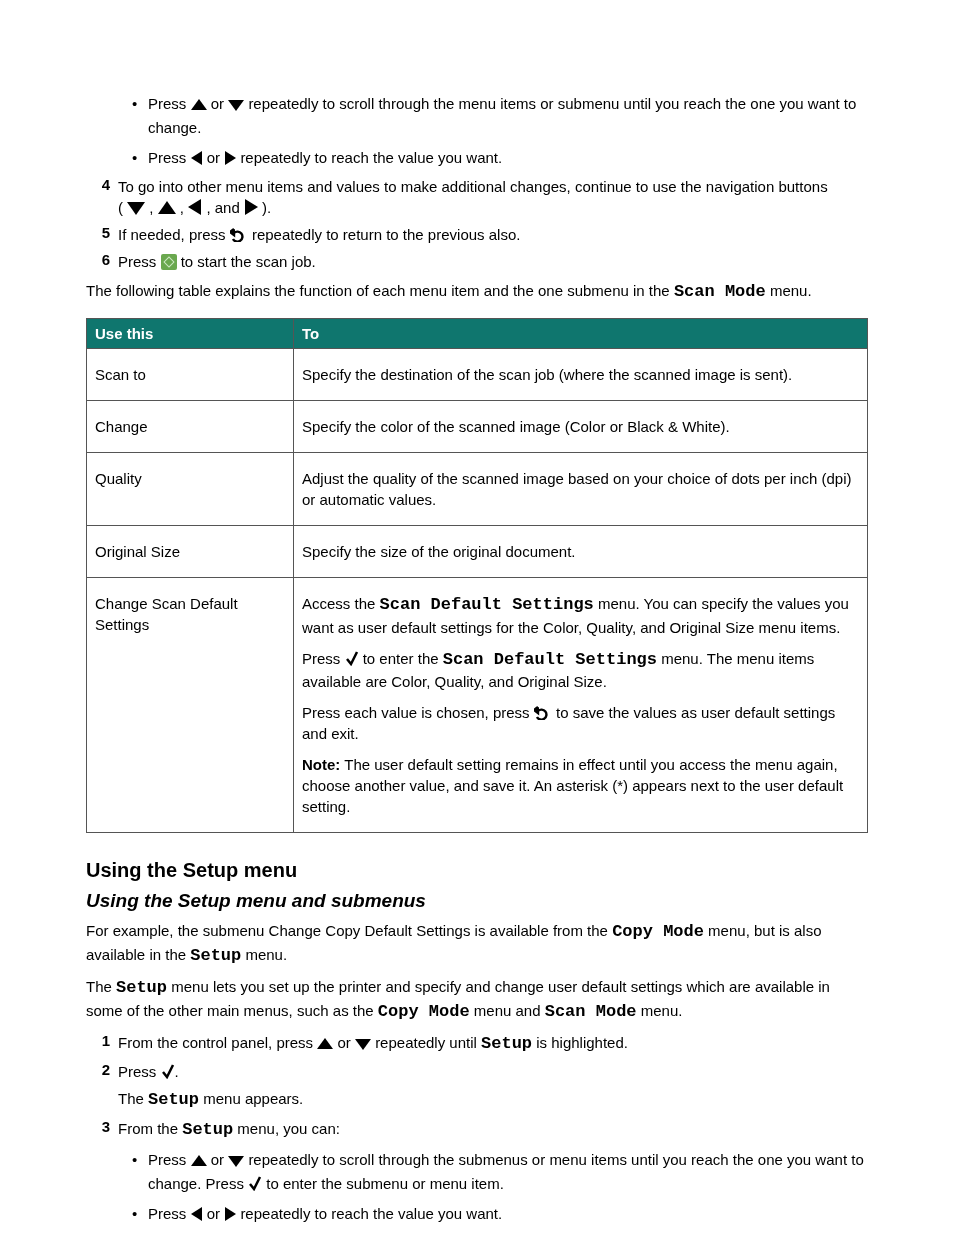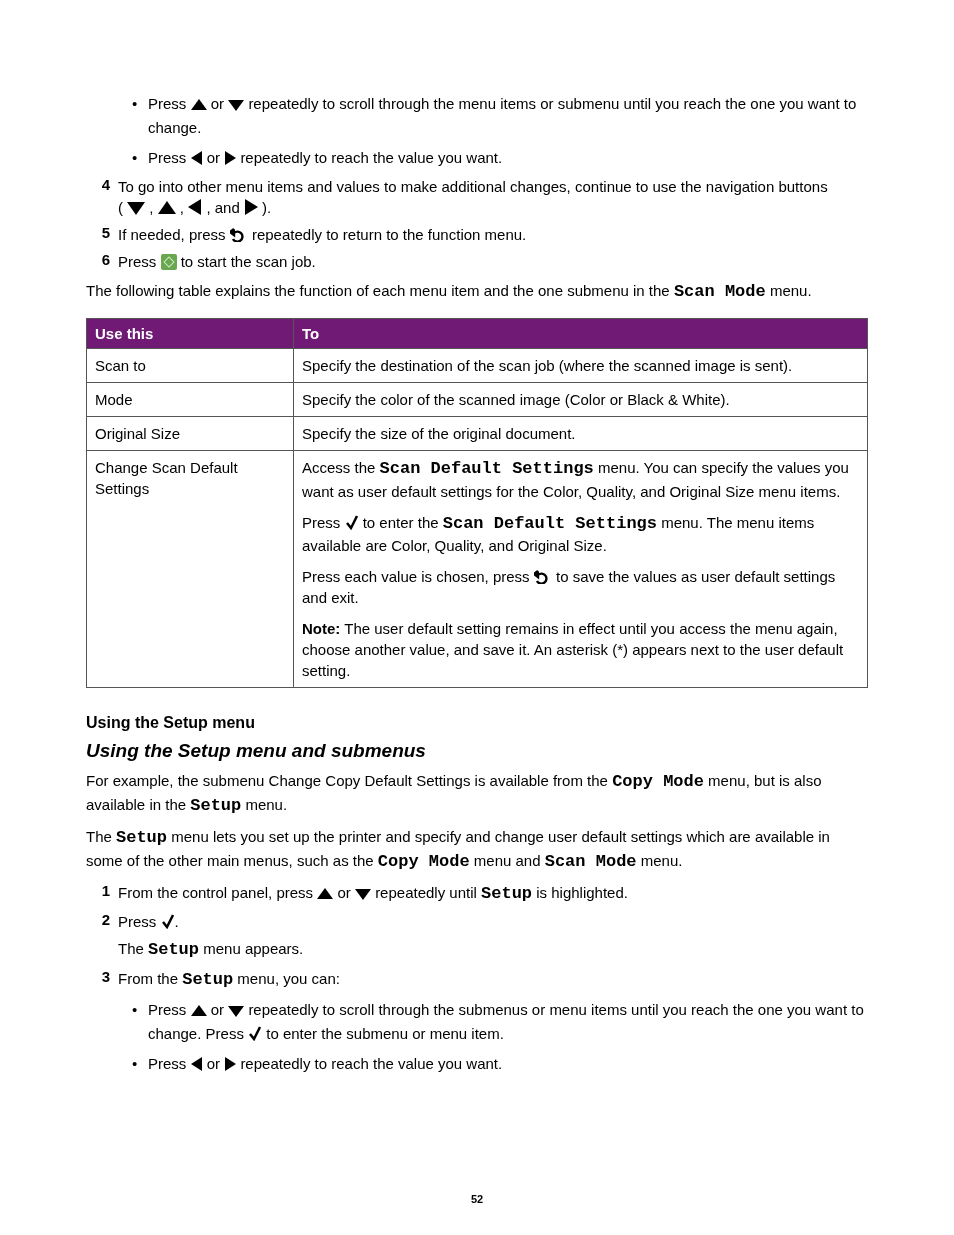--- a/index.html
+++ b/index.html
@@ -200,7 +200,7 @@
               <path d="M4 3 L0 6 L4 9 L4 7 A5 5 0 1 1 3 13" fill="none" stroke="#000" stroke-width="2.4"></path>
               <polygon points="0,6 5,3 5,9" fill="#000"></polygon>
             </svg></span>
-        <span> repeatedly to return to the function menu.</span>
+        <span> repeatedly to return to the previous also.</span>
       </div>
     </li>
     <li>

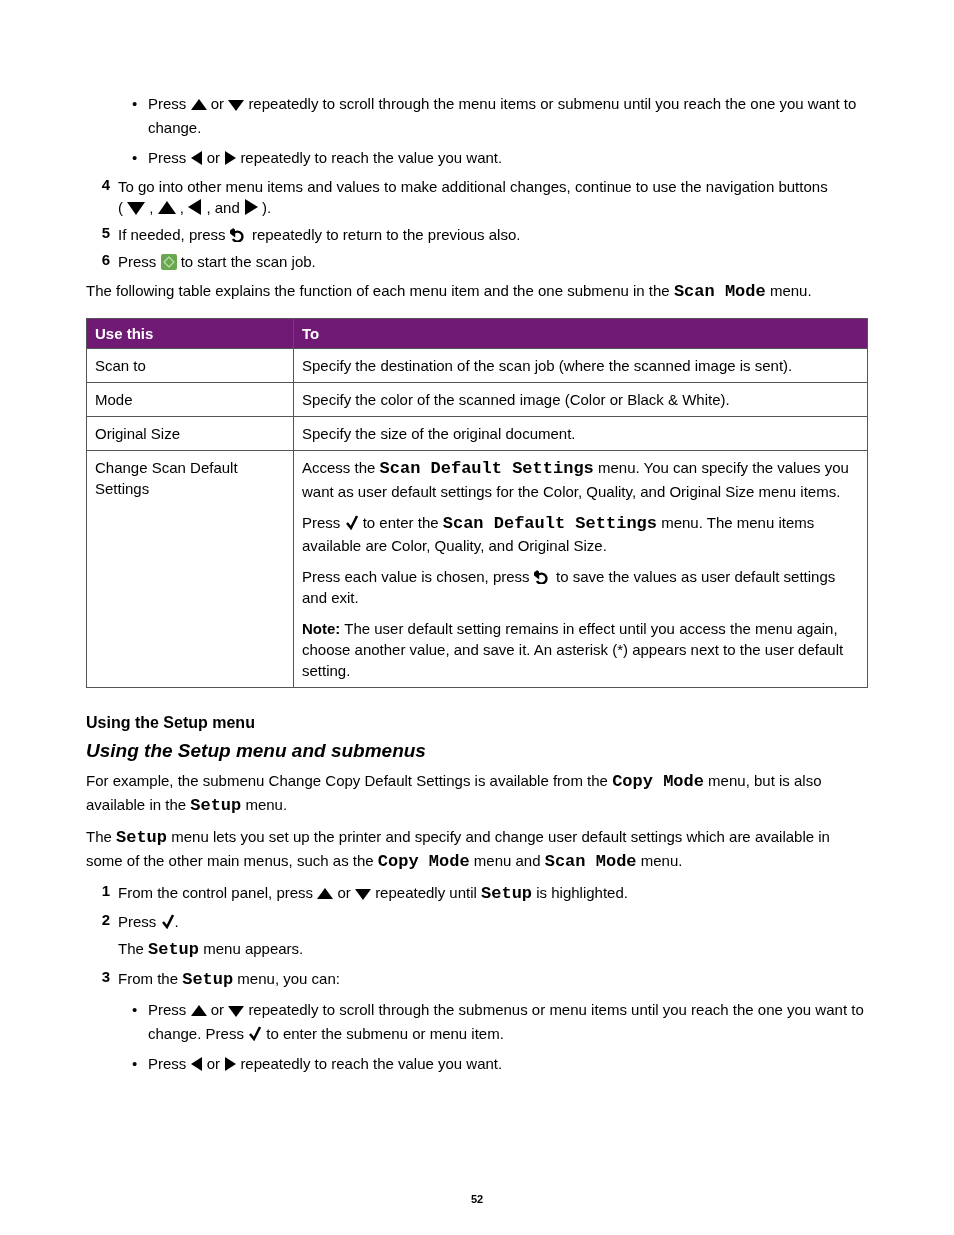--- a/index.html
+++ b/index.html
@@ -90,7 +90,7 @@
     font-size: 15px;
   }
   table.menu-table th {
-    background: #701a75;
+    background: #0f766e;
     color: #fff;
     text-align: left;
     font-weight: bold;

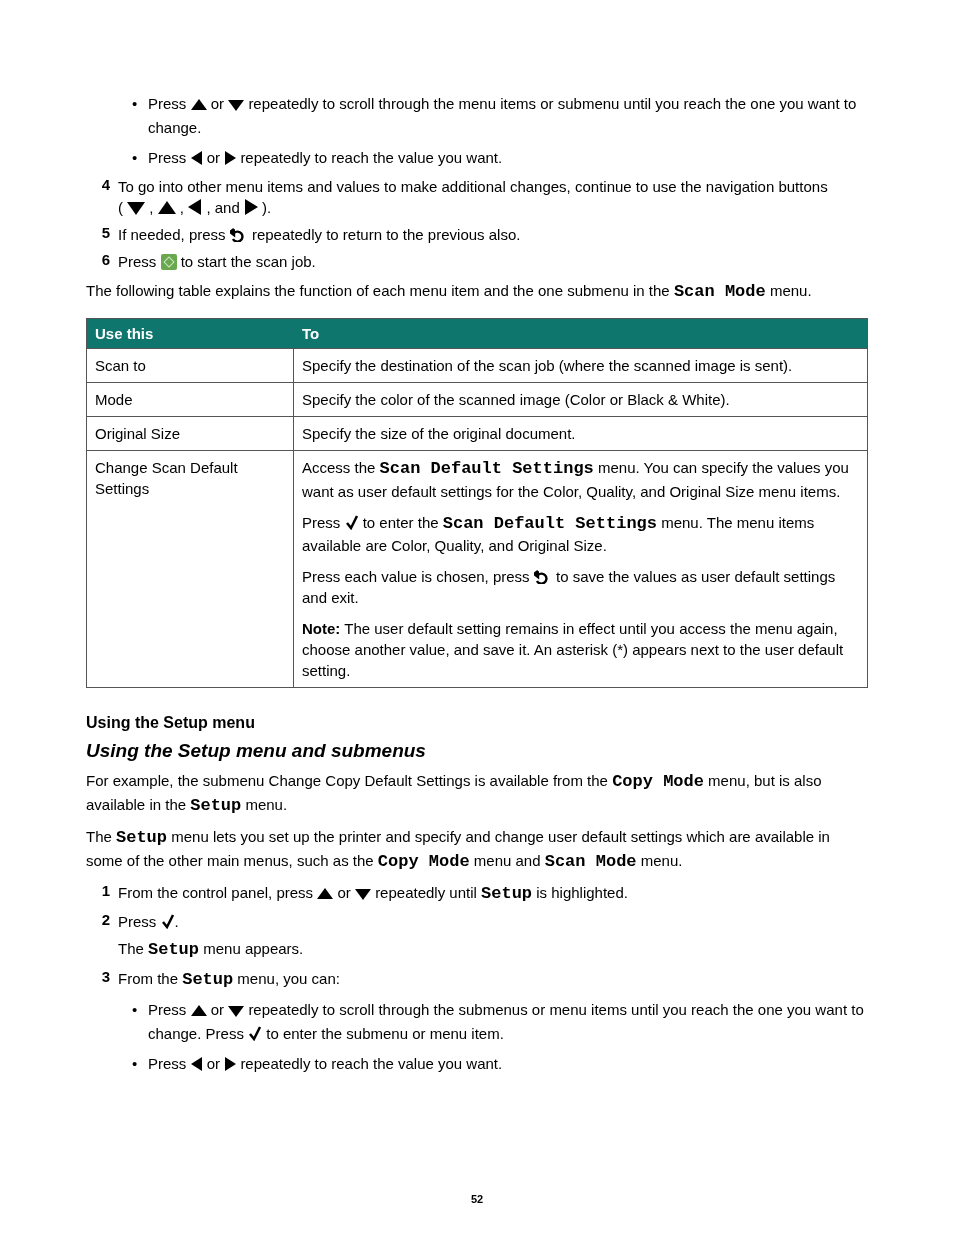--- a/index.html
+++ b/index.html
@@ -99,7 +99,7 @@
   }
   table.menu-table td {
     border: 1px solid #555;
-    padding: 6px 8px;
+    padding: 15px 8px;
     vertical-align: top;
     line-height: 1.4;
     margin-top: 20px;

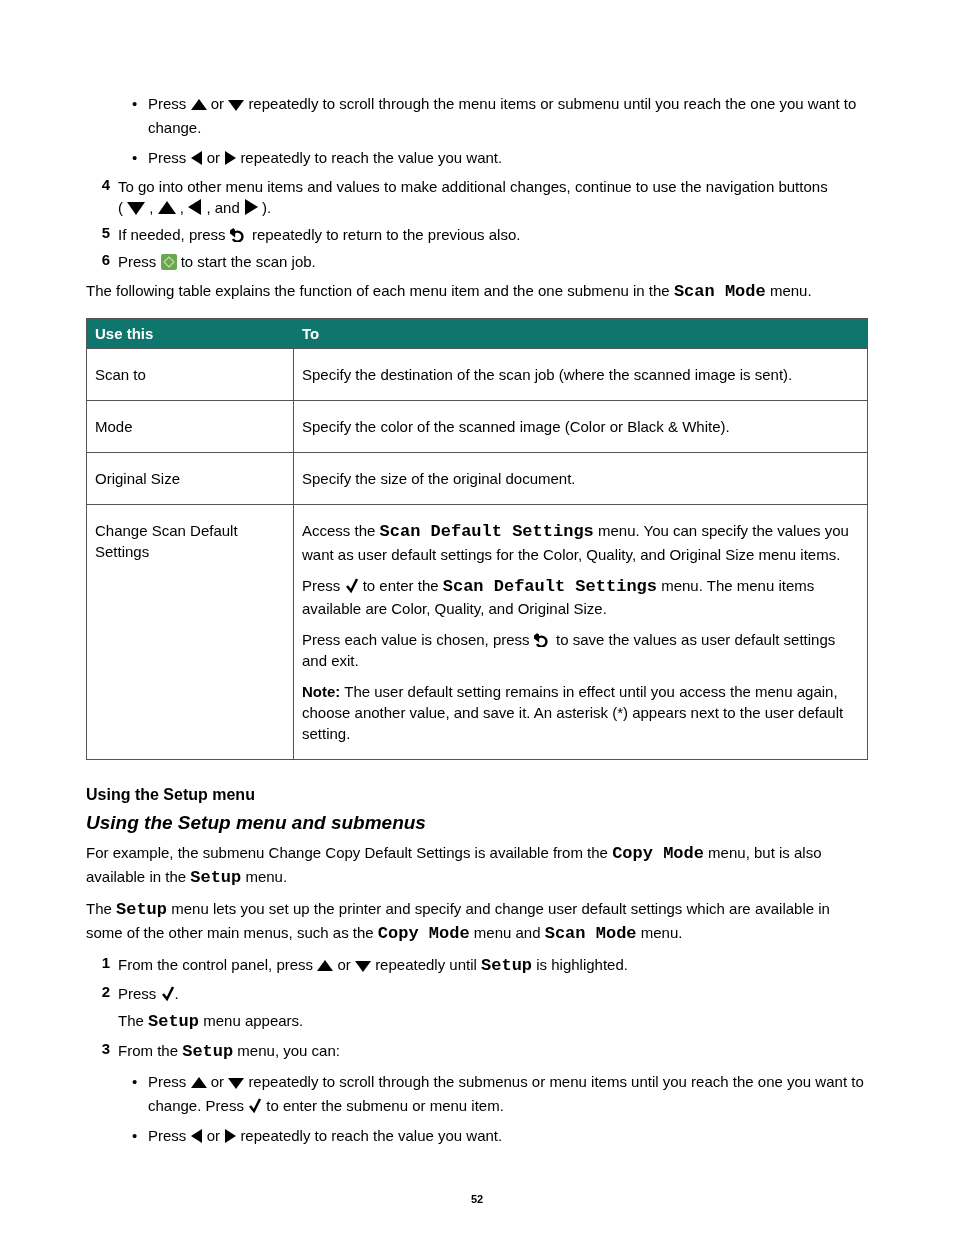--- a/index.html
+++ b/index.html
@@ -230,7 +230,7 @@
         <td>Specify the destination of the scan job (where the scanned image is sent).</td>
       </tr>
       <tr>
-        <td class="col1">Mode</td>
+        <td class="col1">Change</td>
         <td>Specify the color of the scanned image (Color or Black &amp; White).</td>
       </tr>
       <tr>

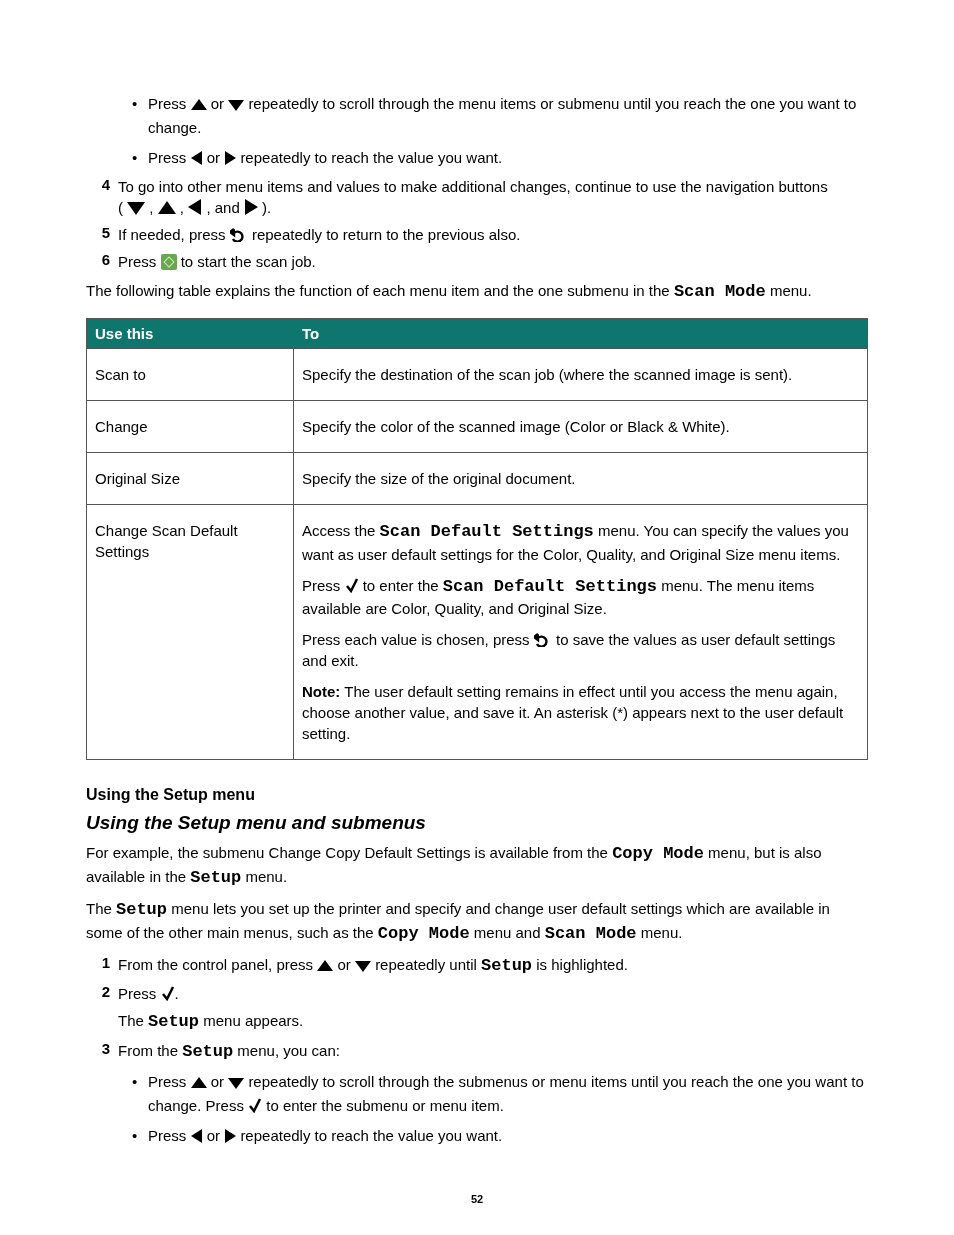--- a/index.html
+++ b/index.html
@@ -232,6 +232,10 @@
       <tr>
         <td class="col1">Change</td>
         <td>Specify the color of the scanned image (Color or Black &amp; White).</td>
+      </tr>
+      <tr>
+        <td class="col1">Quality</td>
+        <td>Adjust the quality of the scanned image based on your choice of dots per inch (dpi) or automatic values.</td>
       </tr>
       <tr>
         <td class="col1">Original Size</td>

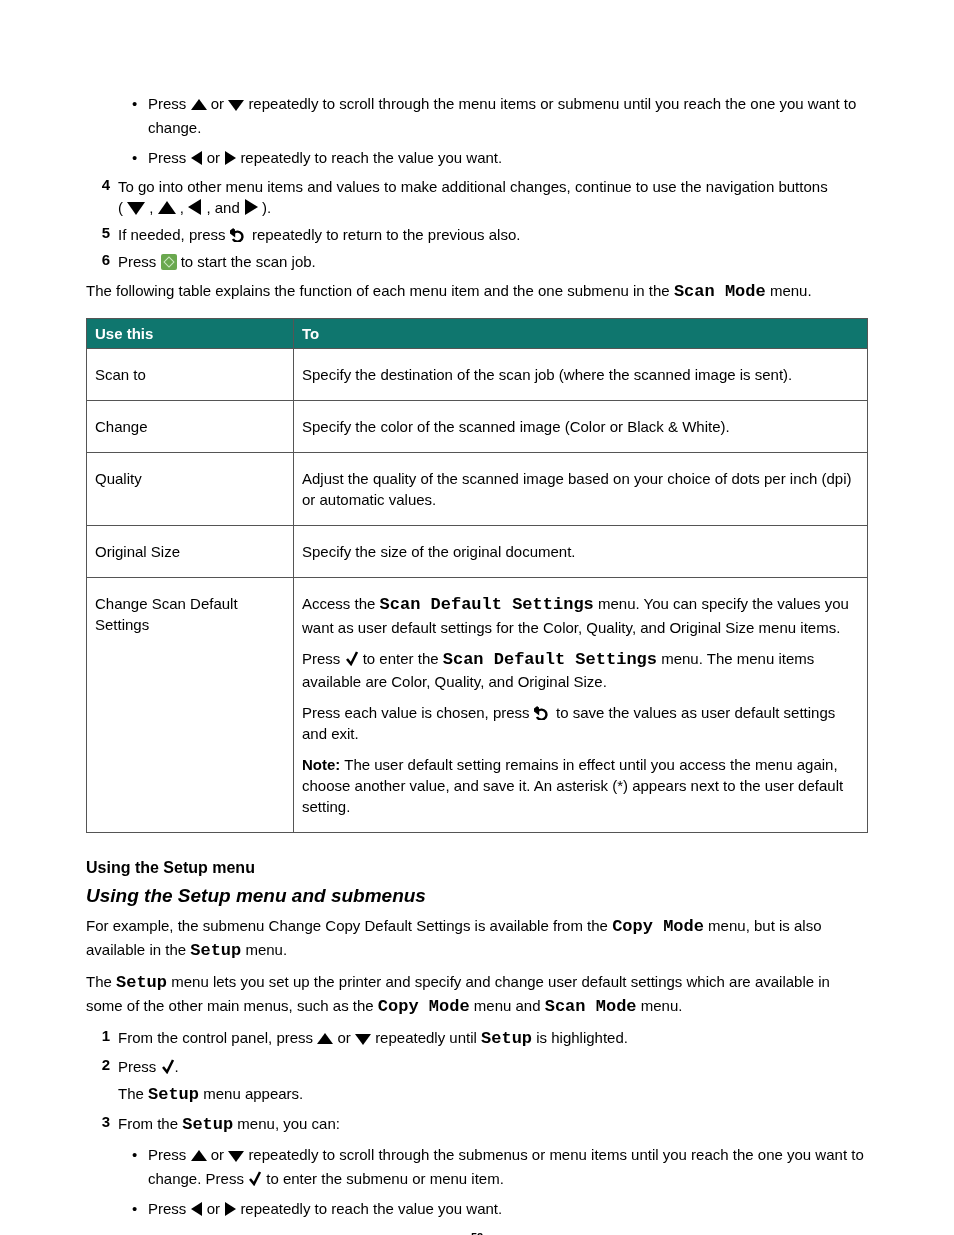--- a/index.html
+++ b/index.html
@@ -107,7 +107,7 @@
   table.menu-table td.col1 { width: 190px; }
   .row5-para { margin: 0 0 10px 0; }
   h1.section {
-    font-size: 16px;
+    font-size: 20px;
     font-weight: bold;
     margin: 20px 0 8px 0;
   }

